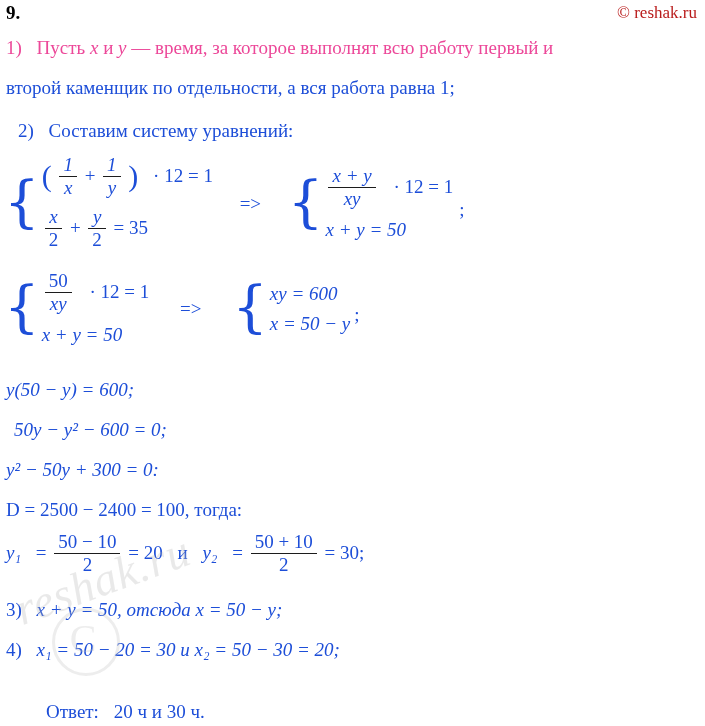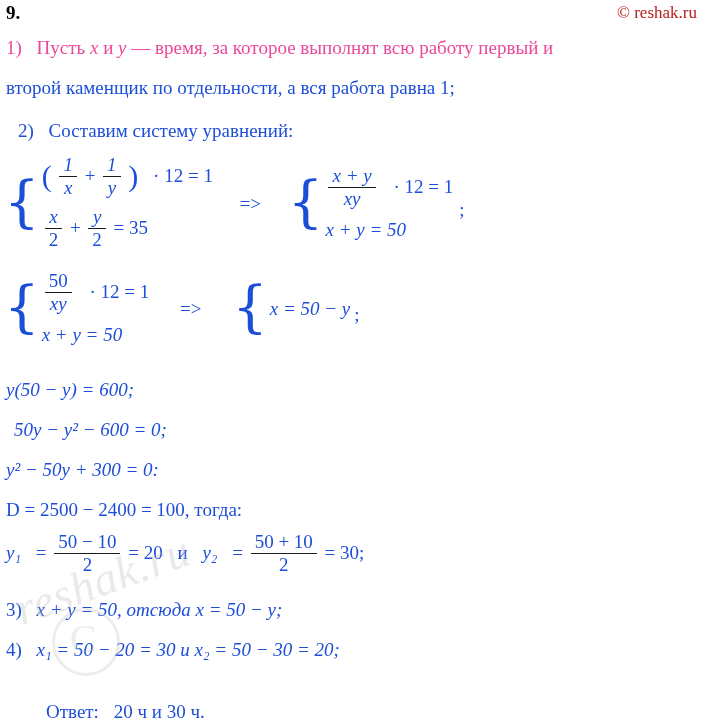--- a/index.html
+++ b/index.html
@@ -250,6 +250,7 @@
     <span class="brace-sys">
       <span class="brace">{</span>
       <span class="sys-rows">
+        <span class="row it">xy = 600</span>
         <span class="row it">x = 50 − y</span>
       </span>
       <span style="margin-left:4px; position:relative; top:6px;">;</span>

